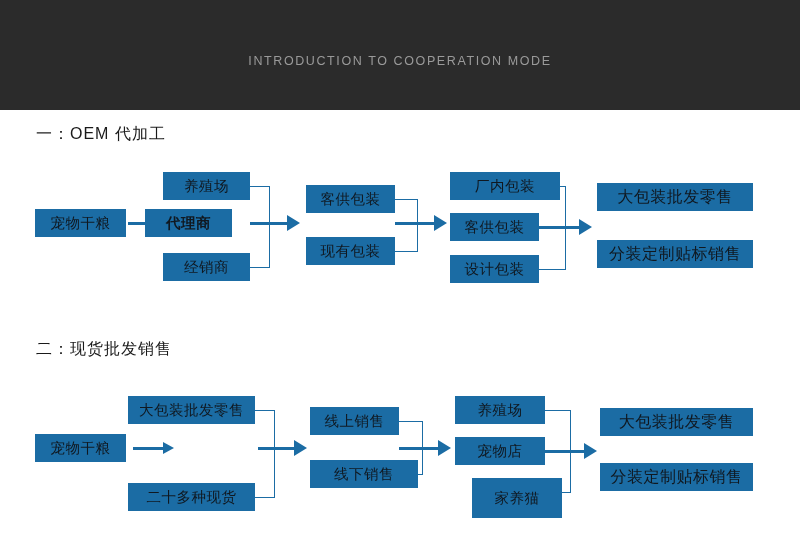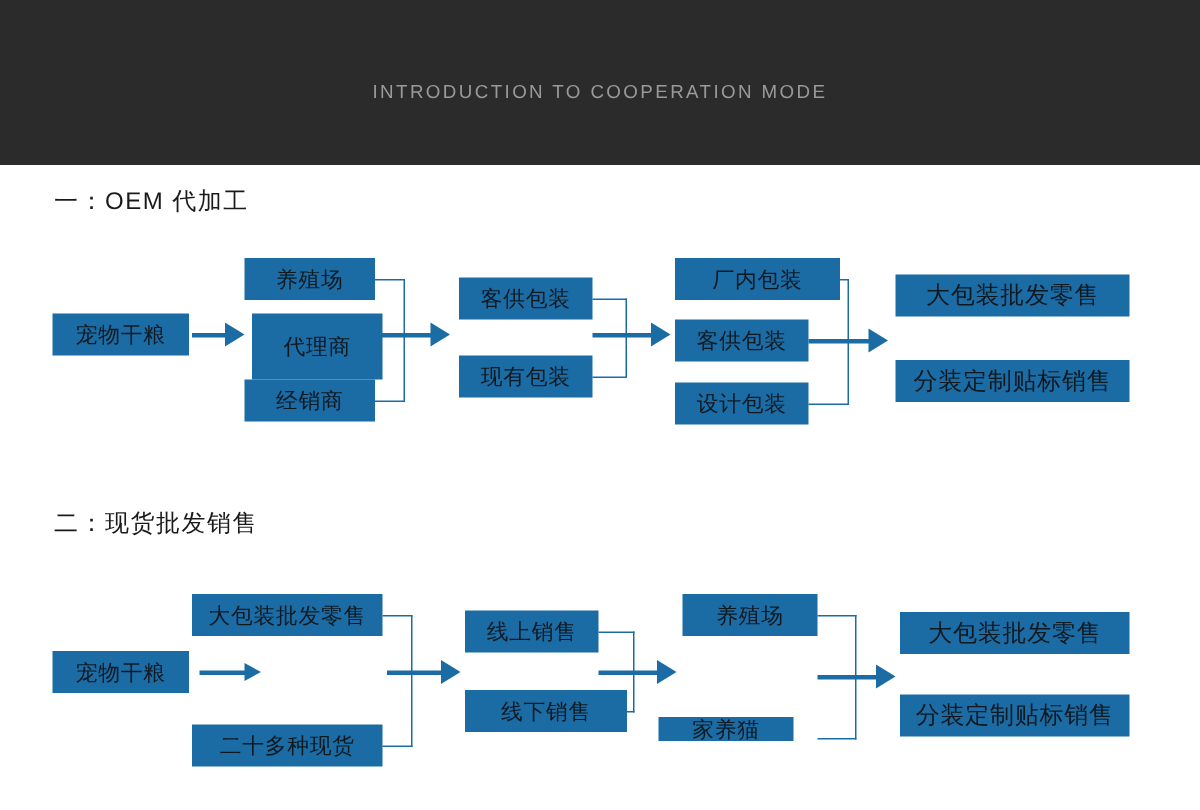--- a/index.html
+++ b/index.html
@@ -124,7 +124,7 @@
   <div class="arrow" style="left:150px; top:105px;"></div>
 
   <div class="box" style="left:163px; top:62px; width:87px; height:28px;">养殖场</div>
-  <div class="box" style="left:168px; top:99px; width:87px; height:44px;">代理商</div>
+  <div class="box" style="left:145px; top:99px; width:87px; height:28px;font-weight:bold;">代理商</div>
   <div class="box" style="left:163px; top:143px; width:87px; height:28px;">经销商</div>
 
   <div class="hline" style="left:250px; top:75.5px; width:20px;"></div>

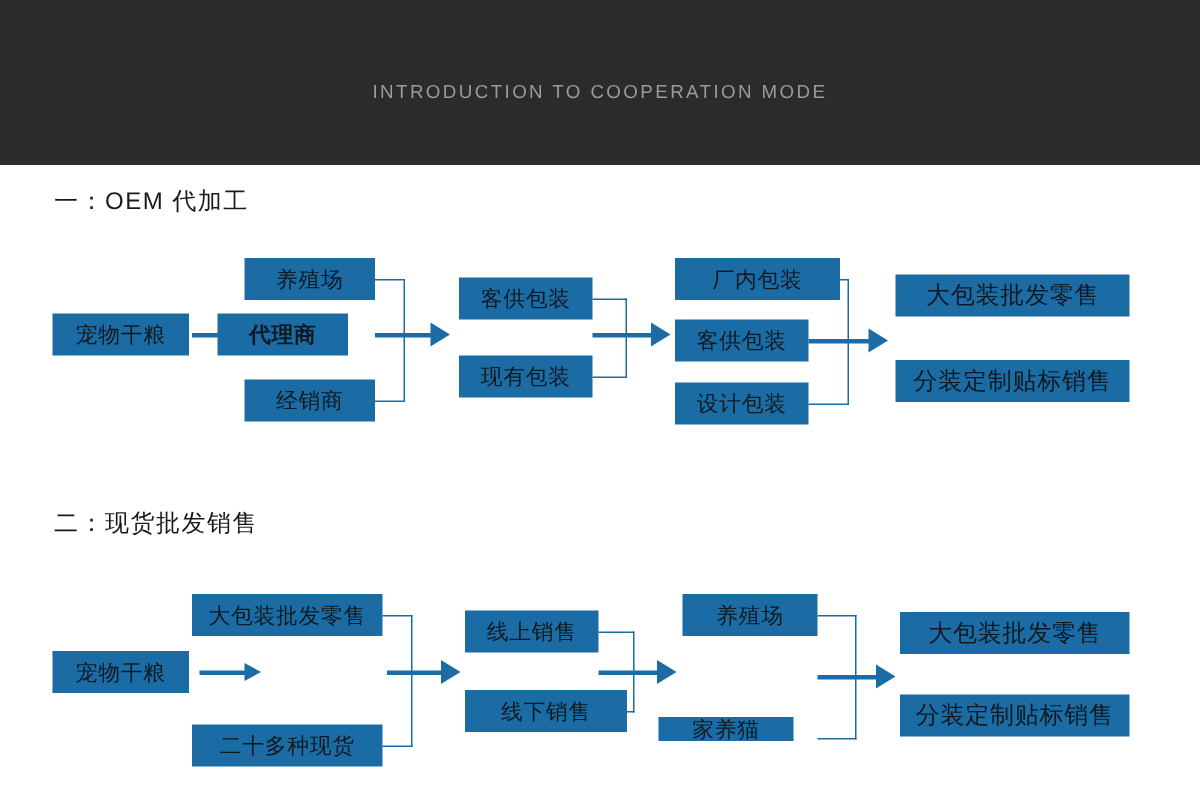--- a/index.html
+++ b/index.html
@@ -184,6 +184,7 @@
   <div class="arrow" style="left:438px; top:115px;"></div>
 
   <div class="box" style="left:455px; top:71px; width:90px; height:28px;">养殖场</div>
+  <div class="box" style="left:455px; top:112px; width:90px; height:28px;">宠物店</div>
   <div class="box" style="left:439px; top:153px; width:90px; height:16px;">家养猫</div>
 
   <div class="hline" style="left:545px; top:84.5px; width:26px;"></div>

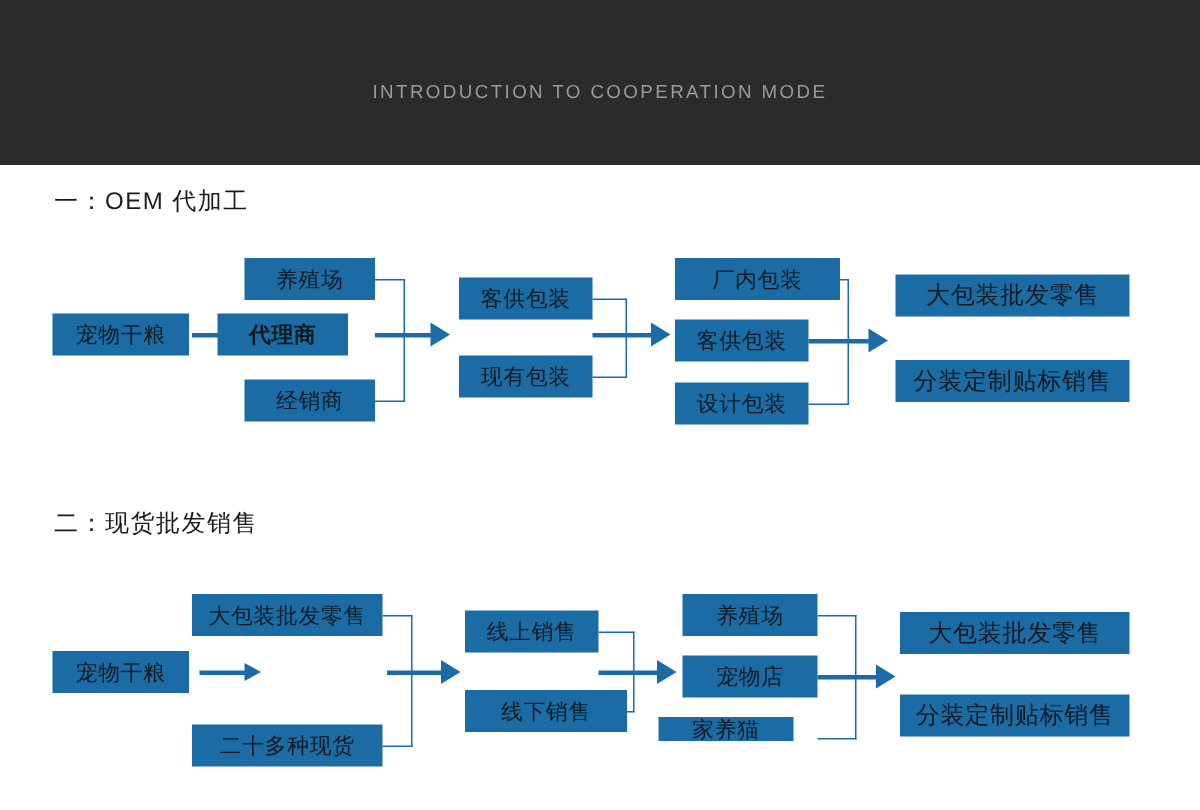--- a/index.html
+++ b/index.html
@@ -185,7 +185,7 @@
 
   <div class="box" style="left:455px; top:71px; width:90px; height:28px;">养殖场</div>
   <div class="box" style="left:455px; top:112px; width:90px; height:28px;">宠物店</div>
-  <div class="box" style="left:439px; top:153px; width:90px; height:16px;">家养猫</div>
+  <div class="box" style="left:472px; top:153px; width:90px; height:40px;">家养猫</div>
 
   <div class="hline" style="left:545px; top:84.5px; width:26px;"></div>
   <div class="hline" style="left:545px; top:166.5px; width:26px;"></div>

